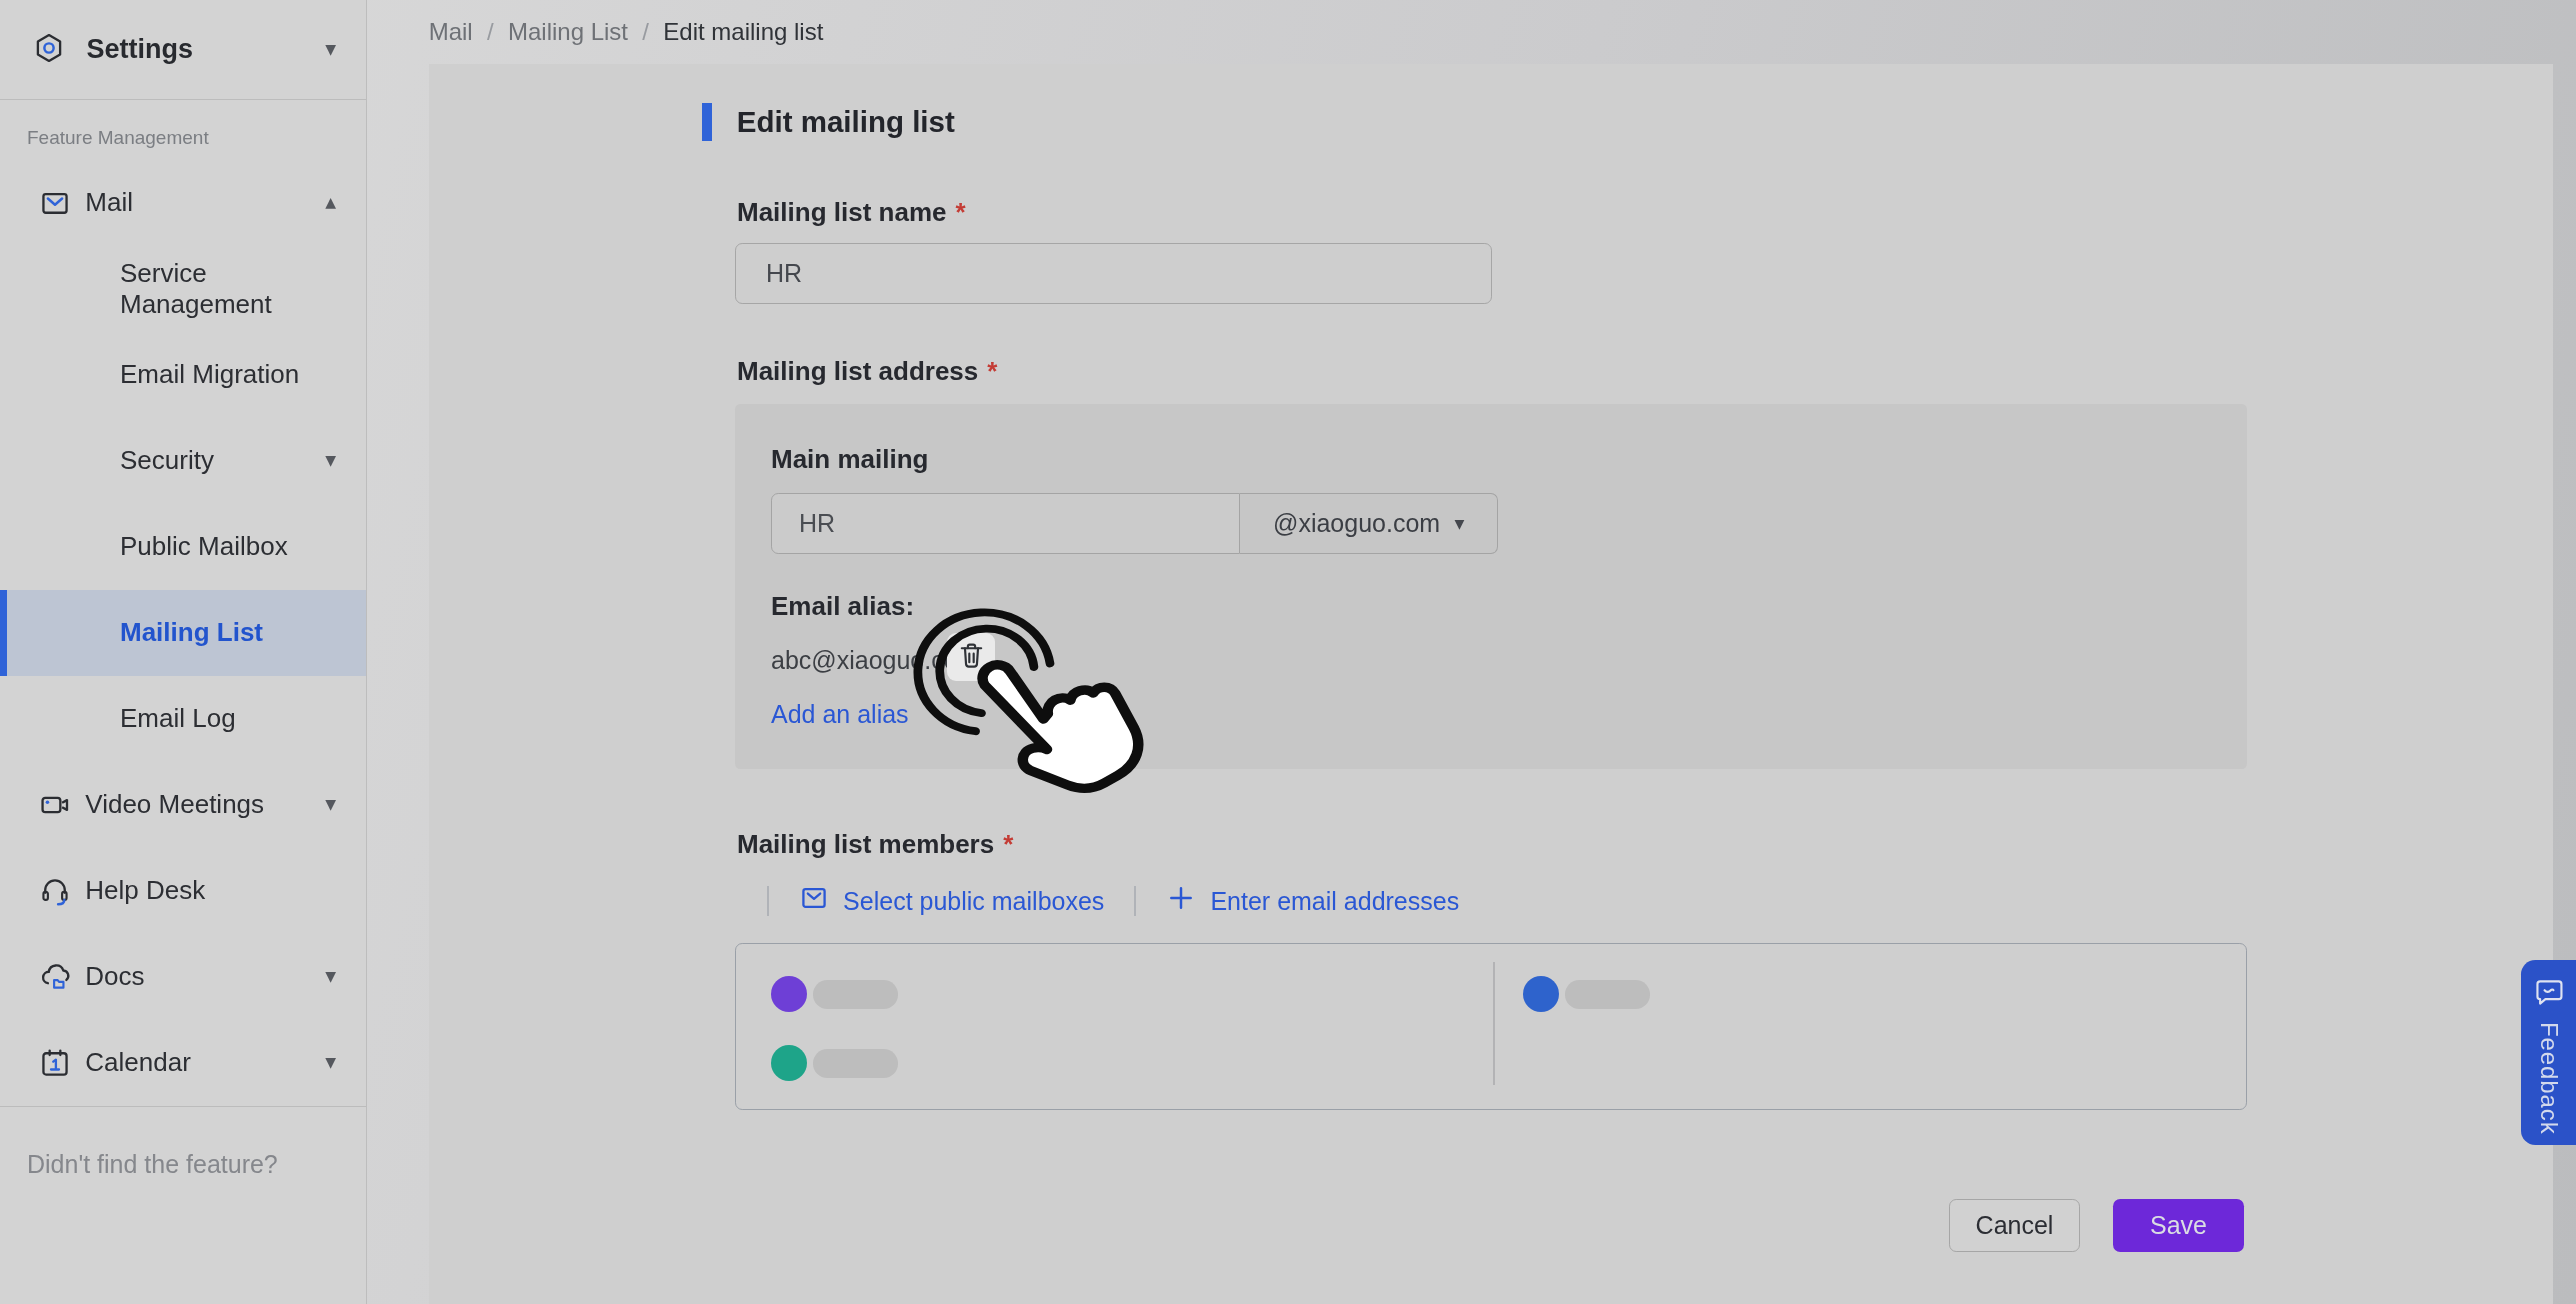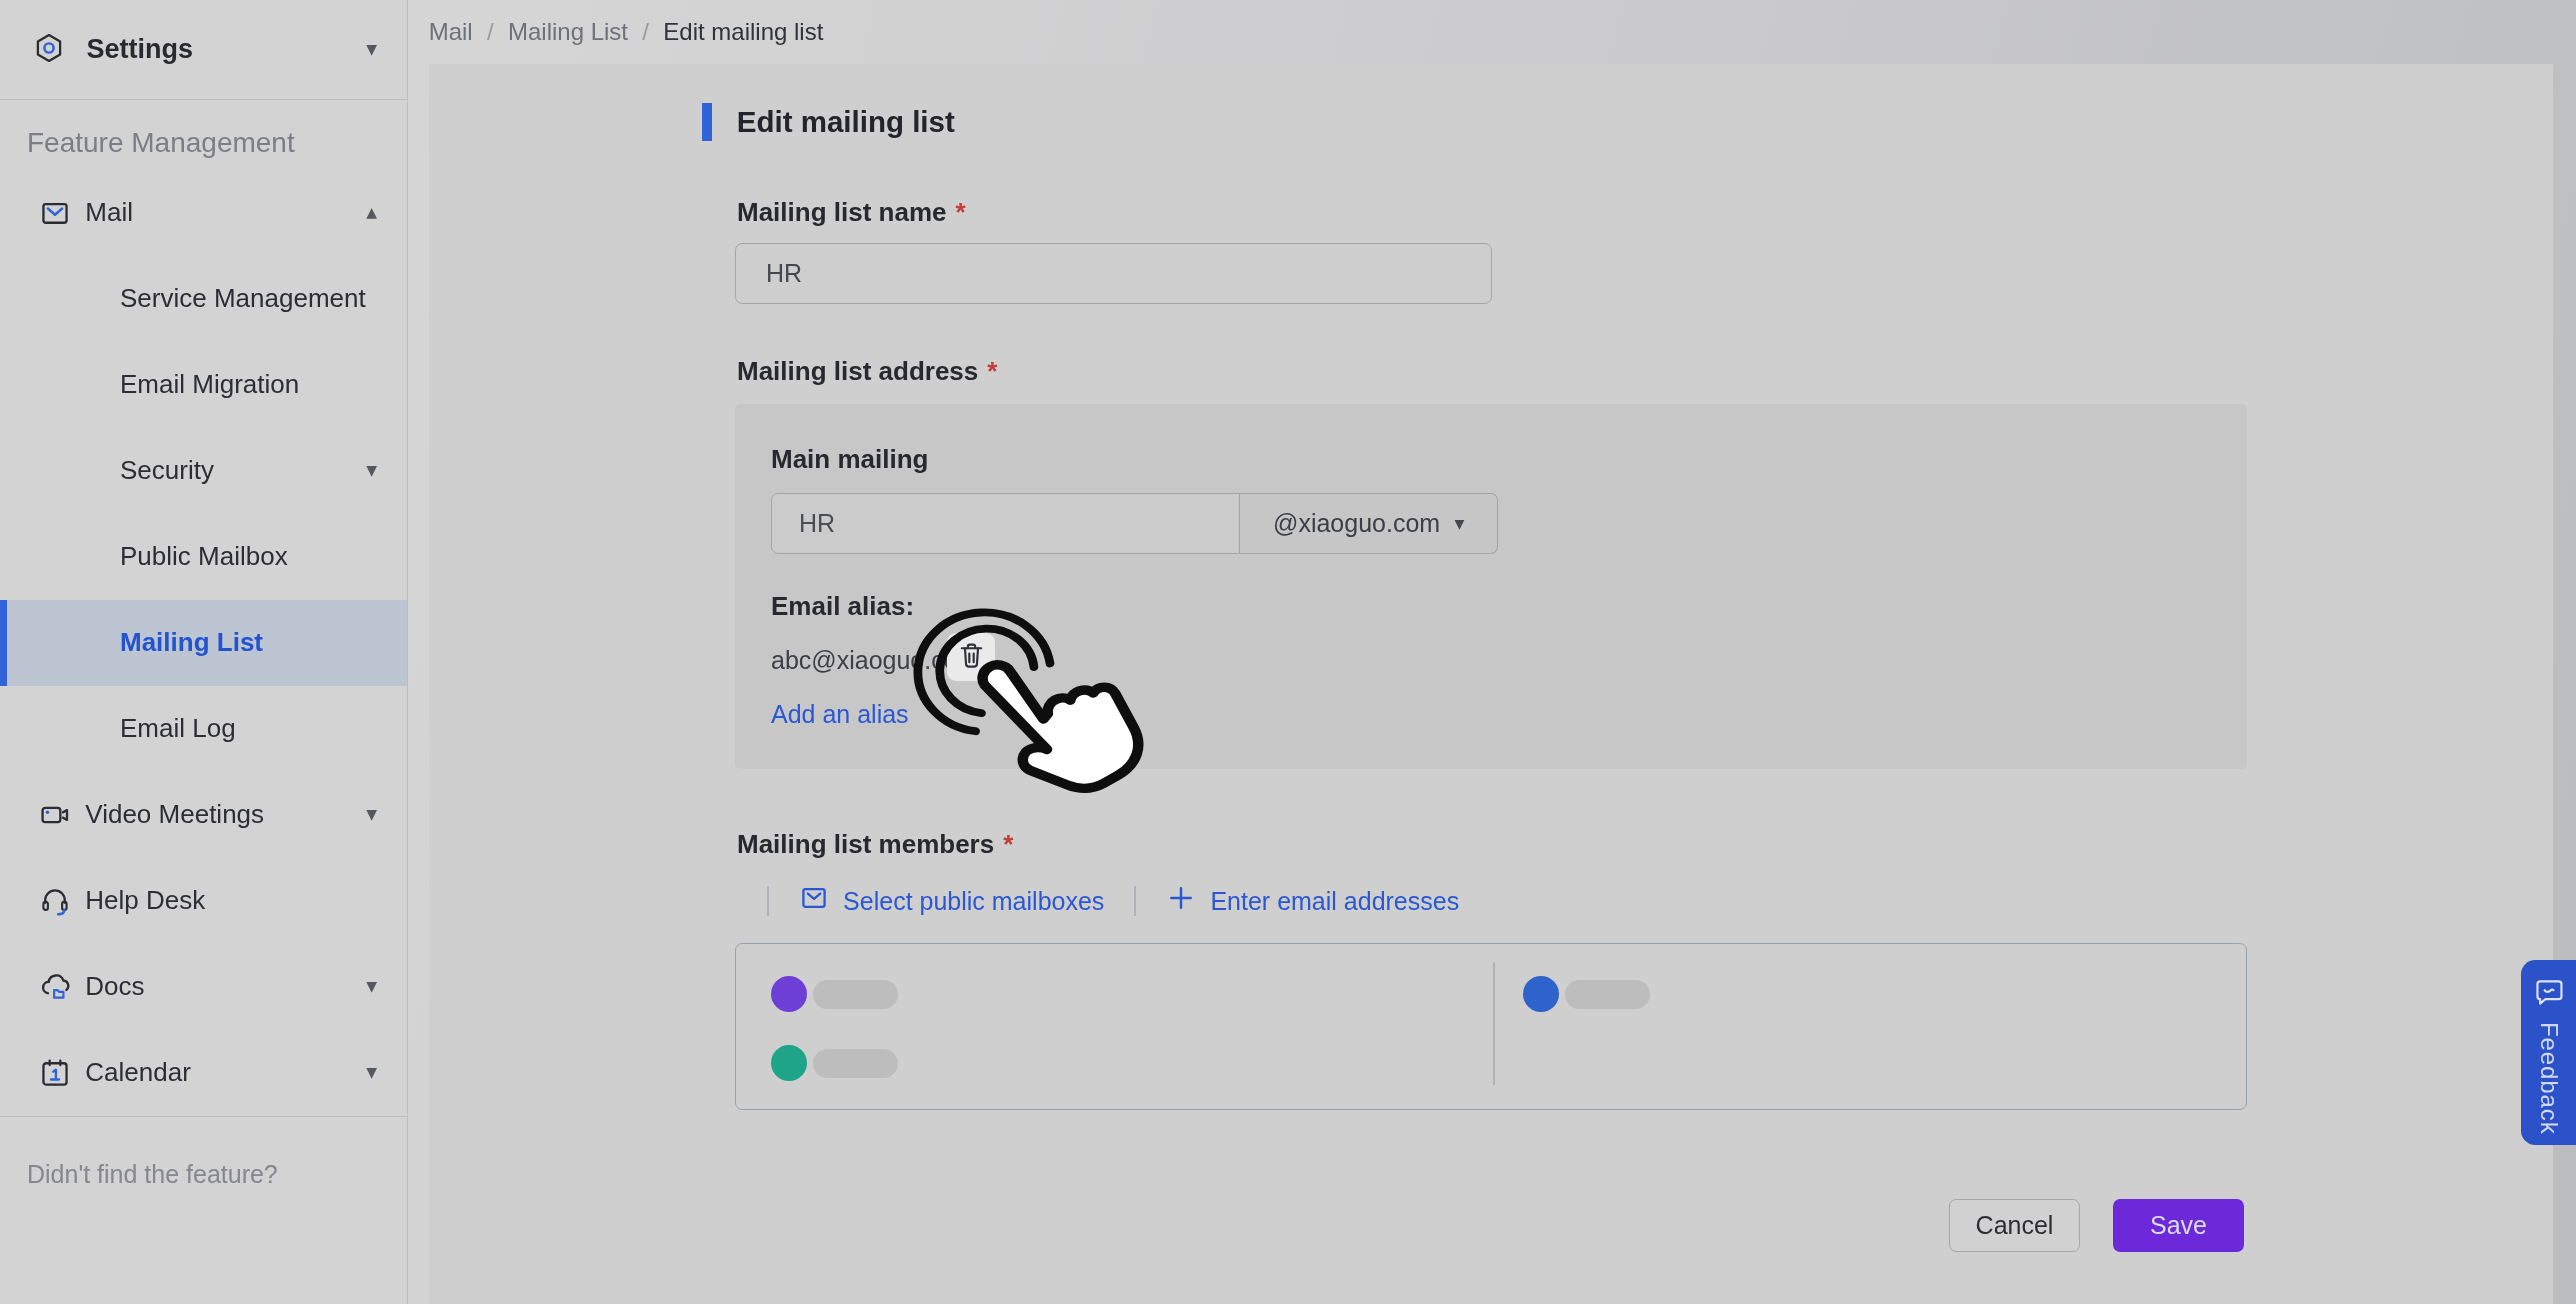--- a/index.html
+++ b/index.html
@@ -8,7 +8,7 @@
        background:linear-gradient(105deg,#dadada 0%,#cbcbcd 55%,#bbbcbe 100%);}
 
   
-  .sidebar{position:absolute;left:0;top:0;width:408px;height:1304px;background:#d3d3d3;
+  .sidebar{position:absolute;left:0;top:0;width:367px;height:1304px;background:#d3d3d3;
            border-right:0.9px solid #bdbdbd;box-sizing:border-box;}
   .sb-header{height:100px;display:flex;align-items:center;padding:0 30px 0 33px;
              border-bottom:0.9px solid #bcbcbc;box-sizing:border-box;}

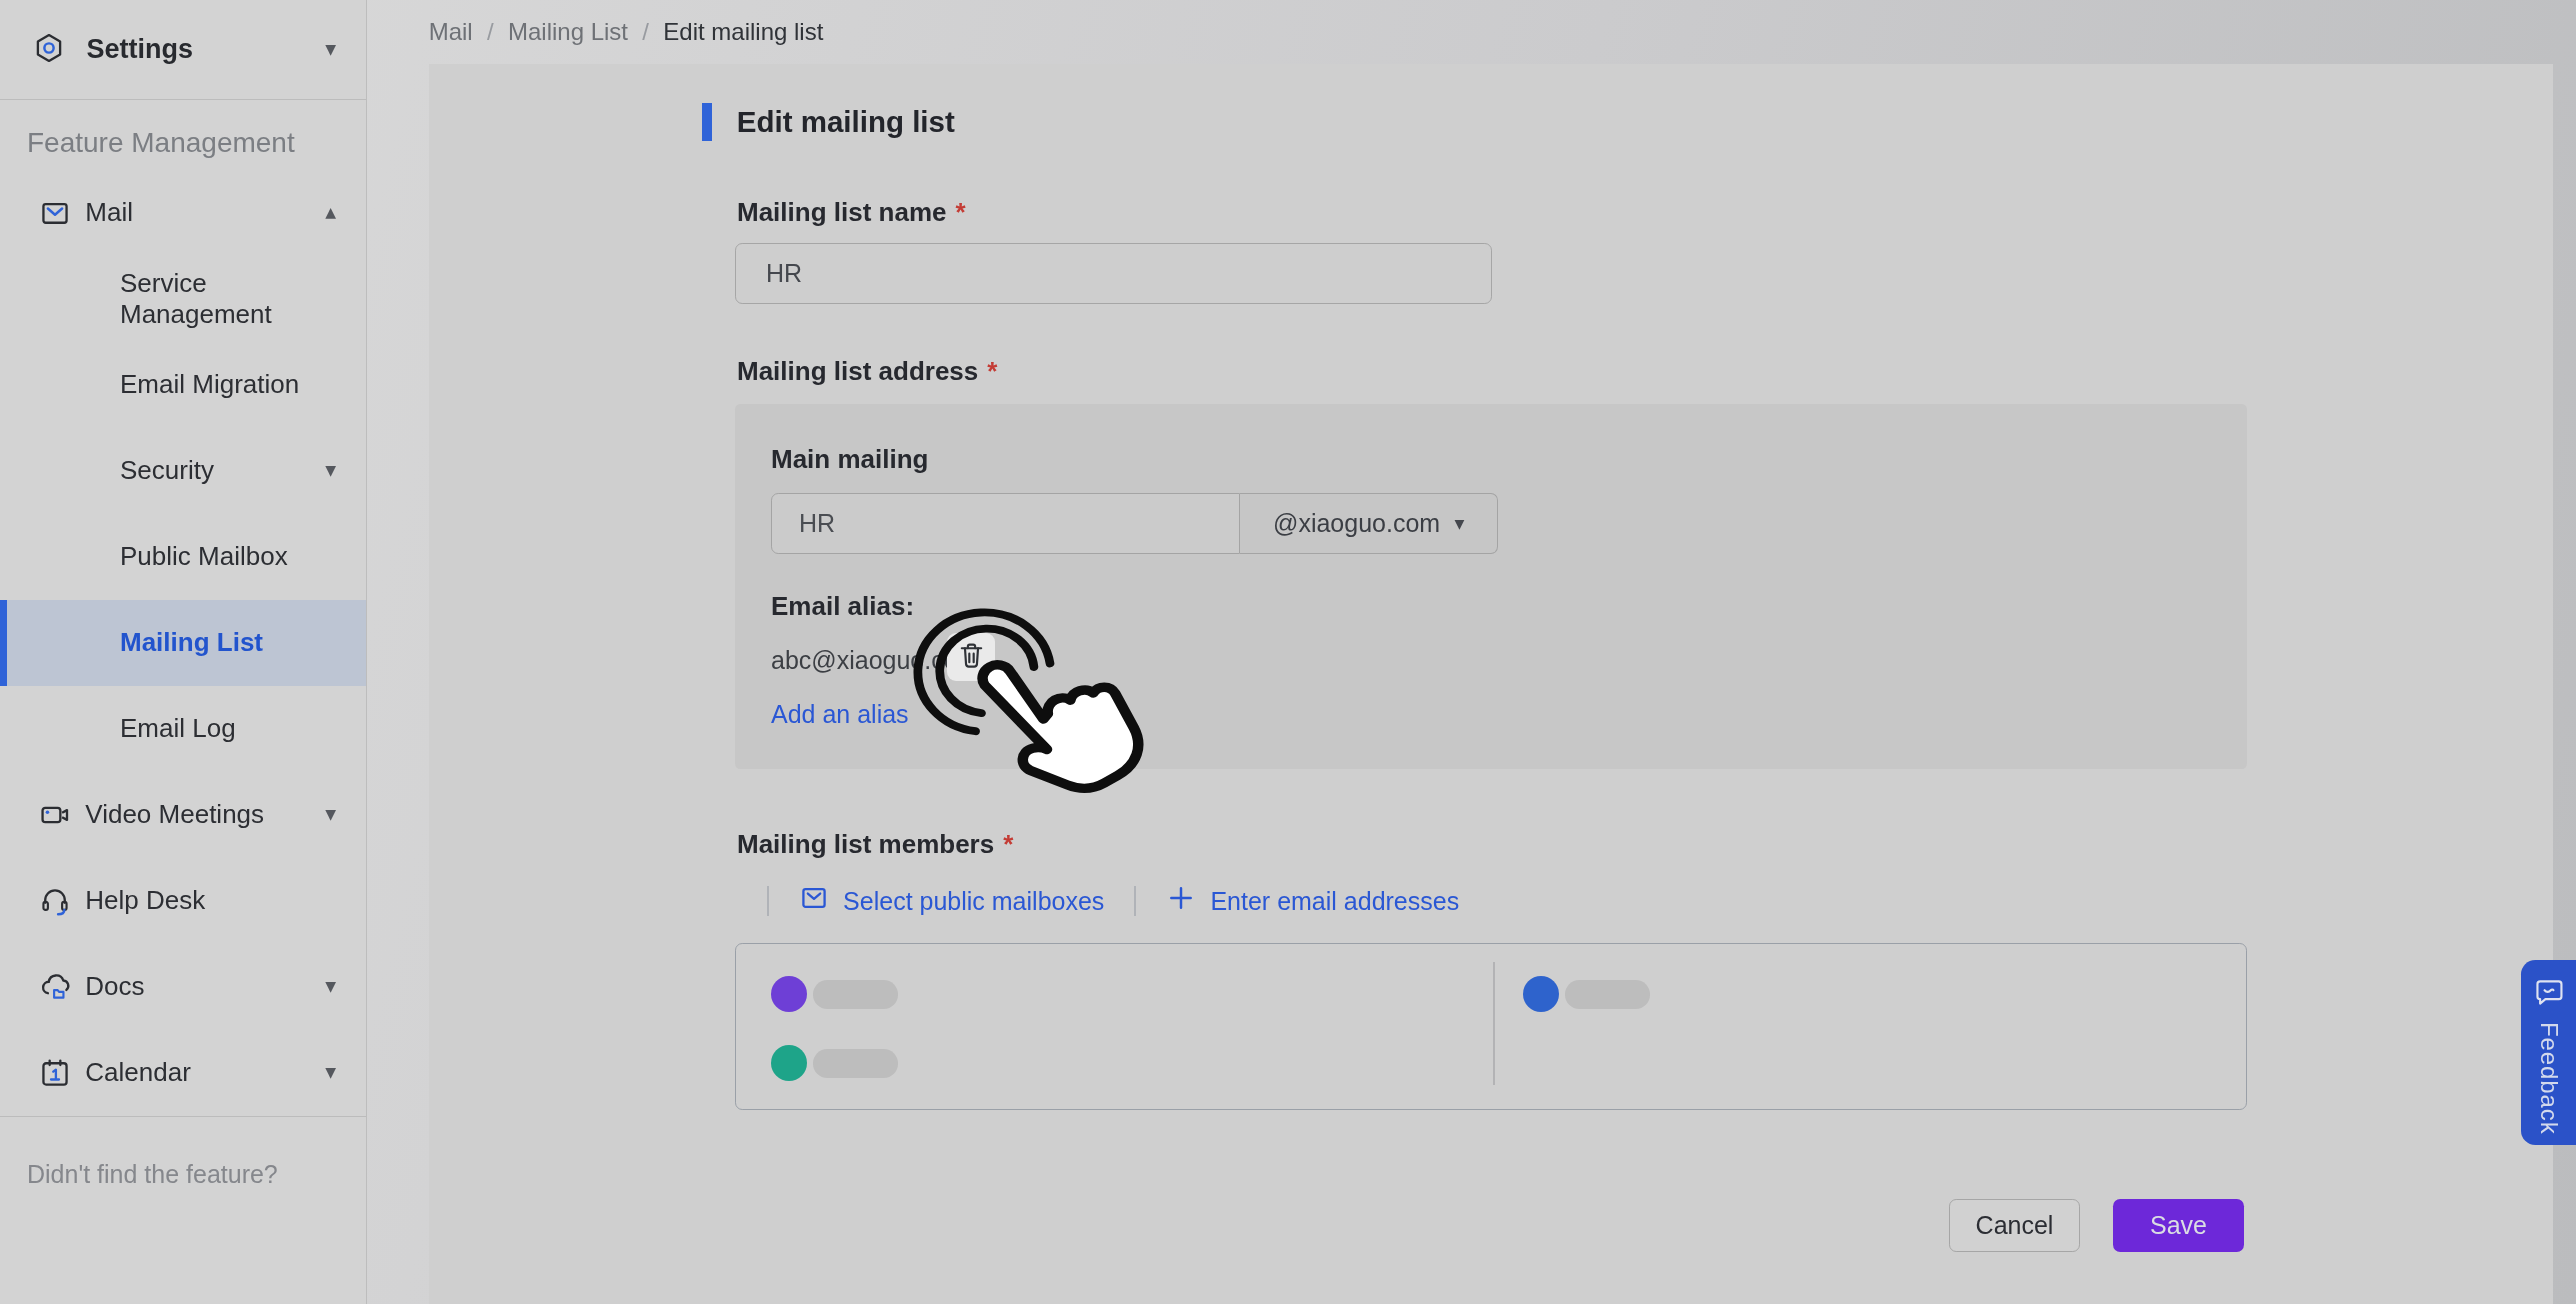--- a/index.html
+++ b/index.html
@@ -14,7 +14,7 @@
              border-bottom:0.9px solid #bcbcbc;box-sizing:border-box;}
   .sb-header-label{font-size:27px;font-weight:600;color:#282a2f;margin-left:21.5px;}
   .caret{margin-left:auto;font-size:21.5px;color:#55585e;line-height:1;}
-  .sb-cat{padding:27px 0 10.7px 27px;font-size:28px;color:#7b7e83;}
+  .sb-cat{padding:27px 0 10.7px 27px;font-size:19px;color:#7b7e83;}
   .sb-row{position:relative;height:86px;display:flex;align-items:center;
           padding:0 30px 0 39px;font-size:26px;color:#2c2e33;cursor:pointer;box-sizing:border-box;}
   .sb-row .sb-ic{width:32px;height:32px;margin-right:14.3px;flex:none;}

